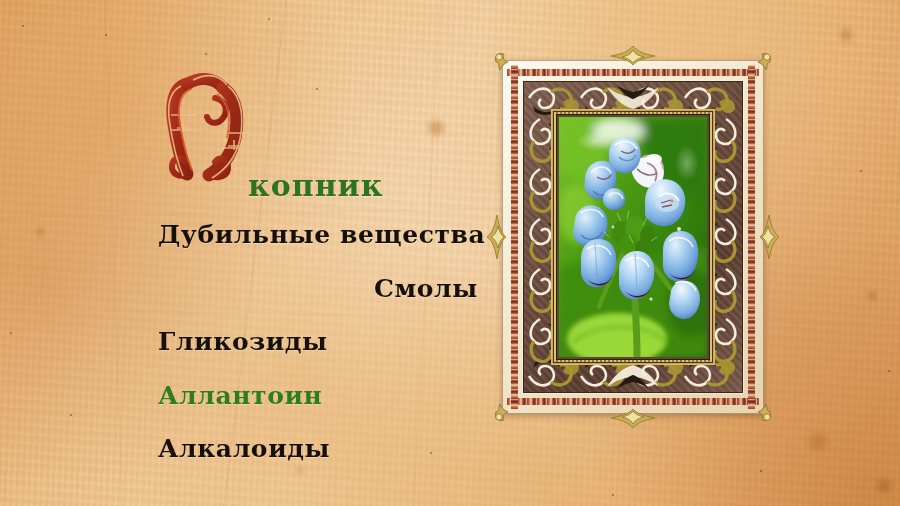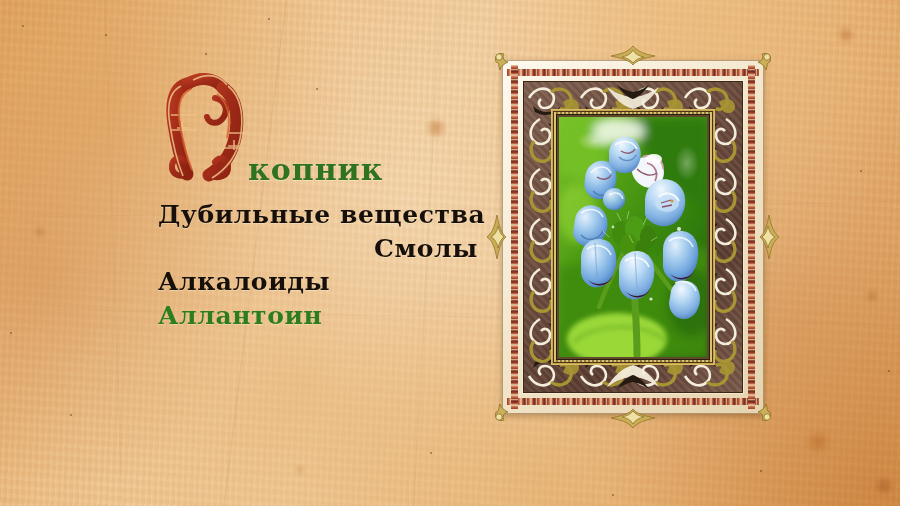--- a/index.html
+++ b/index.html
@@ -55,7 +55,7 @@
   .initial-svg{ position:absolute; left:0; top:0; }
 
   .titlerest{
-    position:absolute; left:248px; top:152px;
+    position:absolute; left:248px; top:168px;
     font-family:"DejaVu Serif", serif;
     font-size:30px; font-weight:700;
     letter-spacing:1px;

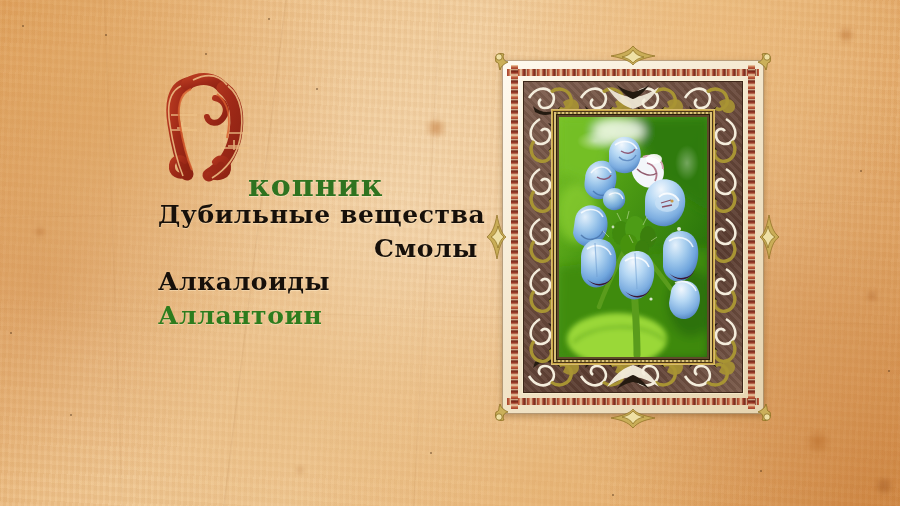--- a/index.html
+++ b/index.html
@@ -73,6 +73,7 @@
     color:#17100a;
     text-shadow:0 1px 0 rgba(255,243,214,.38);
     white-space:nowrap;
+    margin-top:20px;
   }
   .complist .row.accent{ color:#2d7c1d; }
 

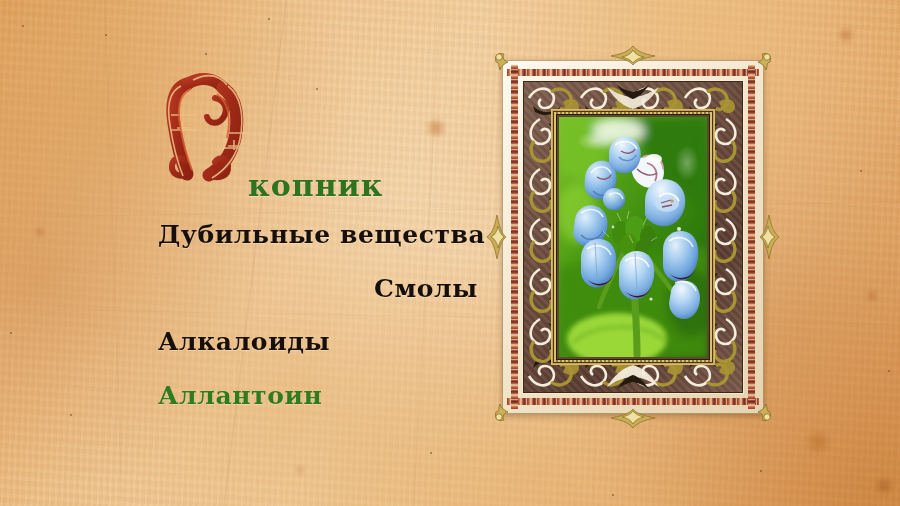--- a/index.html
+++ b/index.html
@@ -218,6 +218,7 @@
     <div class="complist" id="complist">
         <div class="row" style="color: rgb(23, 16, 10);">Дубильные вещества</div>
         <div class="row" style="color: rgb(23, 16, 10); text-align: right;">Смолы</div>
+        <div class="row" style="color: rgb(23, 16, 10);">Гликозиды</div>
         <div class="row" style="color: rgb(23, 16, 10);">Алкалоиды</div>
         <div class="row accent" style="color: rgb(45, 124, 29);">Аллантоин</div>
       </div>

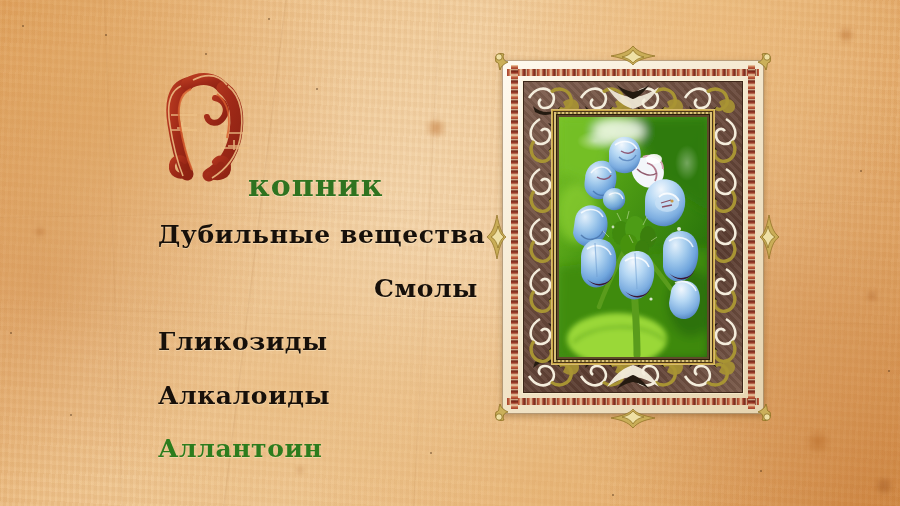--- a/index.html
+++ b/index.html
@@ -219,8 +219,8 @@
         <div class="row" style="color: rgb(23, 16, 10);">Дубильные вещества</div>
         <div class="row" style="color: rgb(23, 16, 10); text-align: right;">Смолы</div>
         <div class="row" style="color: rgb(23, 16, 10);">Гликозиды</div>
+        <div class="row accent" style="color: rgb(45, 124, 29);">Аллантоин</div>
         <div class="row" style="color: rgb(23, 16, 10);">Алкалоиды</div>
-        <div class="row accent" style="color: rgb(45, 124, 29);">Аллантоин</div>
       </div>
   </div>
 

